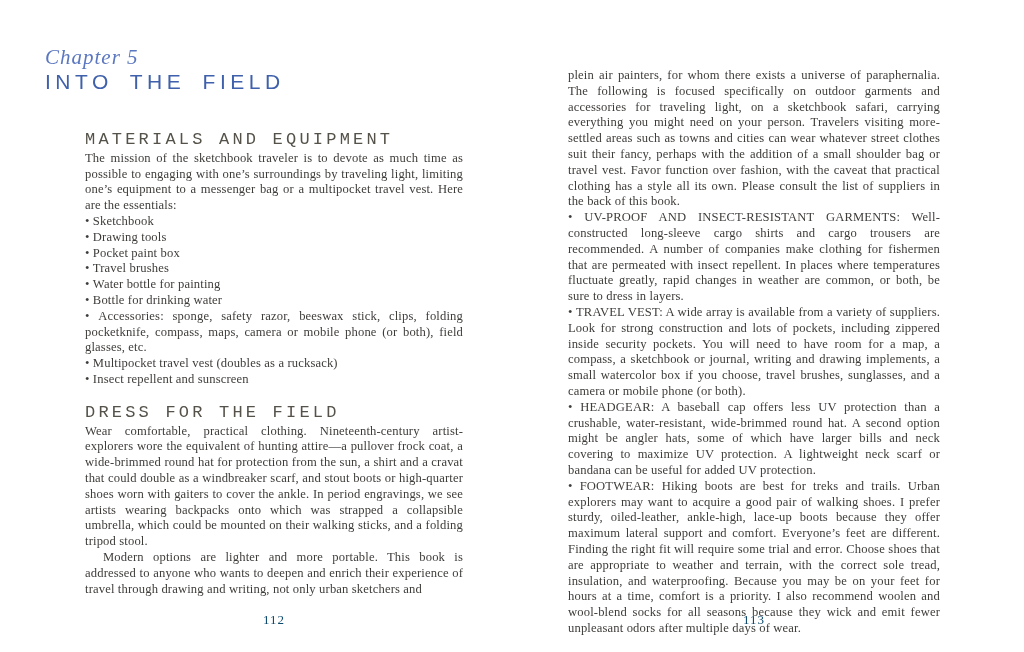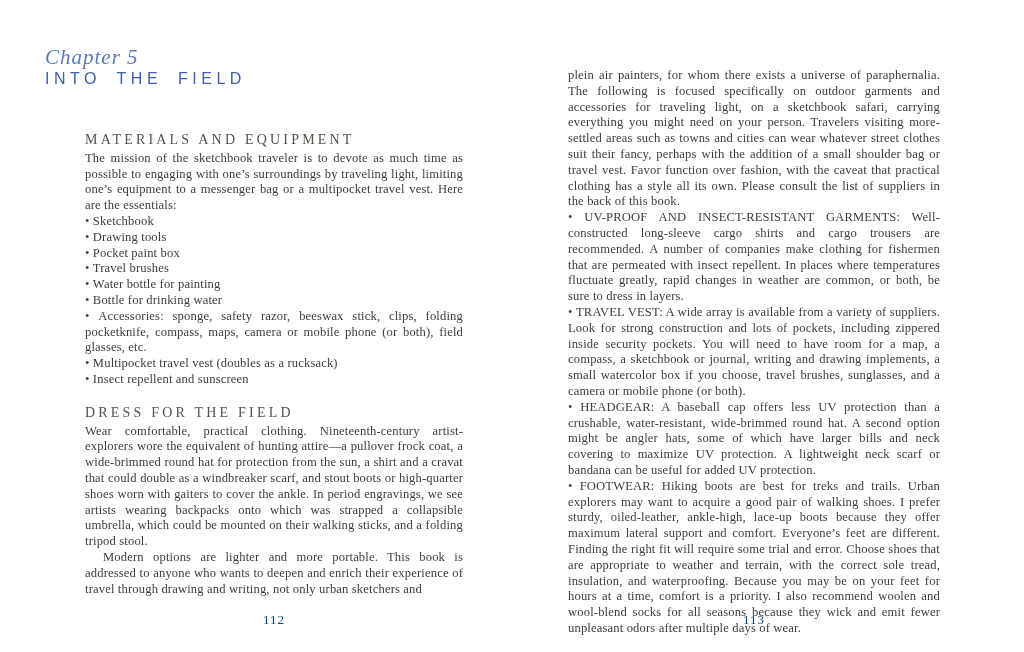--- a/index.html
+++ b/index.html
@@ -32,7 +32,7 @@
     margin: 0;
     font-family: "Liberation Sans", sans-serif;
     font-weight: normal;
-    font-size: 16px;
+    font-size: 21px;
     letter-spacing: 4.5px;
     word-spacing: 7px;
     color: #3f60ab;

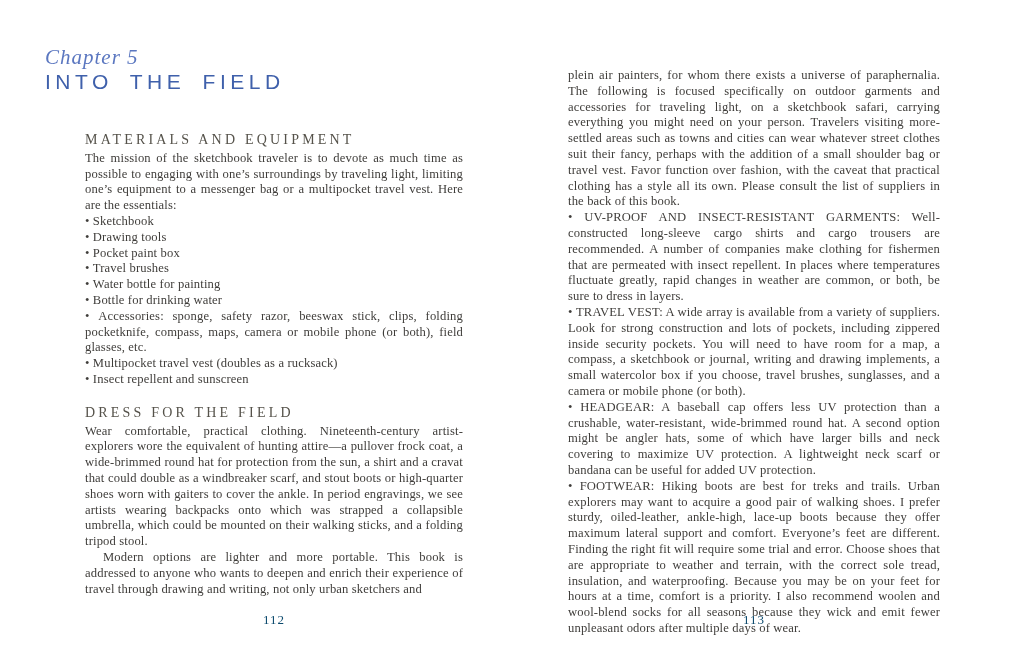--- a/index.html
+++ b/index.html
@@ -52,9 +52,9 @@
 
   .section-heading {
     margin: 0 0 3px 0;
-    font-family: Liberation Serif, serif;
+    font-family: Liberation Mono, monospace;
     font-weight: normal;
-    font-size: 14px;
+    font-size: 17px;
     letter-spacing: 3.2px;
     color: #55524a;
     text-align: left;

